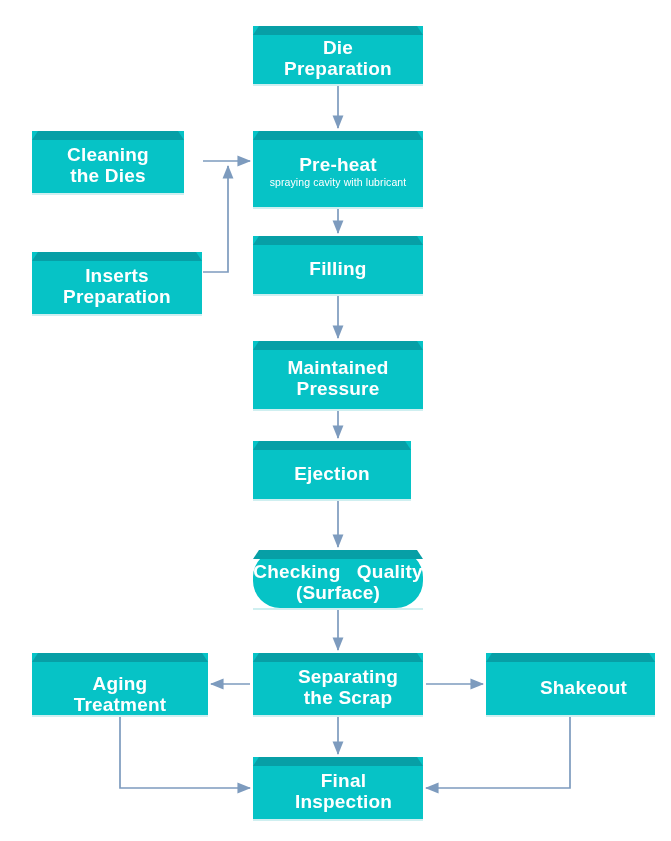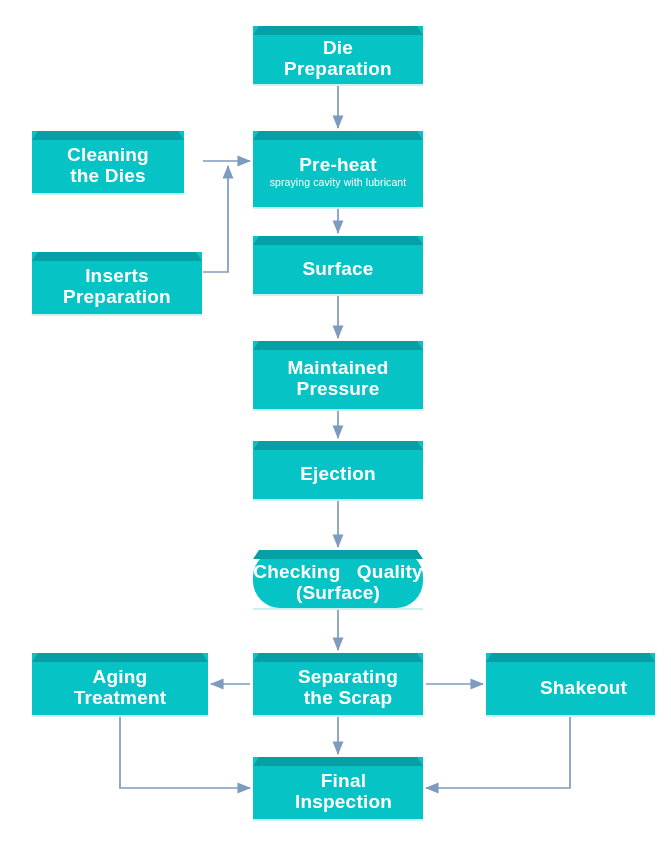--- a/index.html
+++ b/index.html
@@ -147,7 +147,7 @@
   <div class="node" style="left:253px; top:236px; width:170px; height:58px;">
     <span class="bevel"></span>
     <span class="baseline"></span>
-    <span class="label">Surface</span>
+    <span class="label">Filling</span>
   </div>
 
   <div class="node" style="left:253px; top:341px; width:170px; height:68px;justify-content:center;">

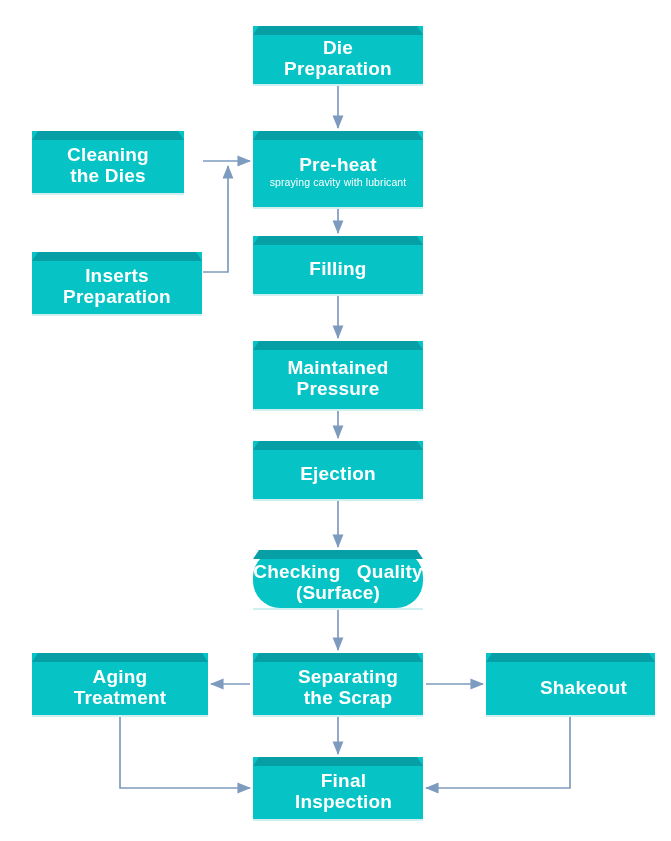--- a/index.html
+++ b/index.html
@@ -157,7 +157,7 @@
 Pressure</span>
   </div>
 
-  <div class="node" style="left:253px; top:441px; width:170px; height:58px;align-items:center;">
+  <div class="node" style="left:253px; top:441px; width:158px; height:58px;align-items:center;">
     <span class="bevel"></span>
     <span class="baseline"></span>
     <span class="label">Ejection</span>

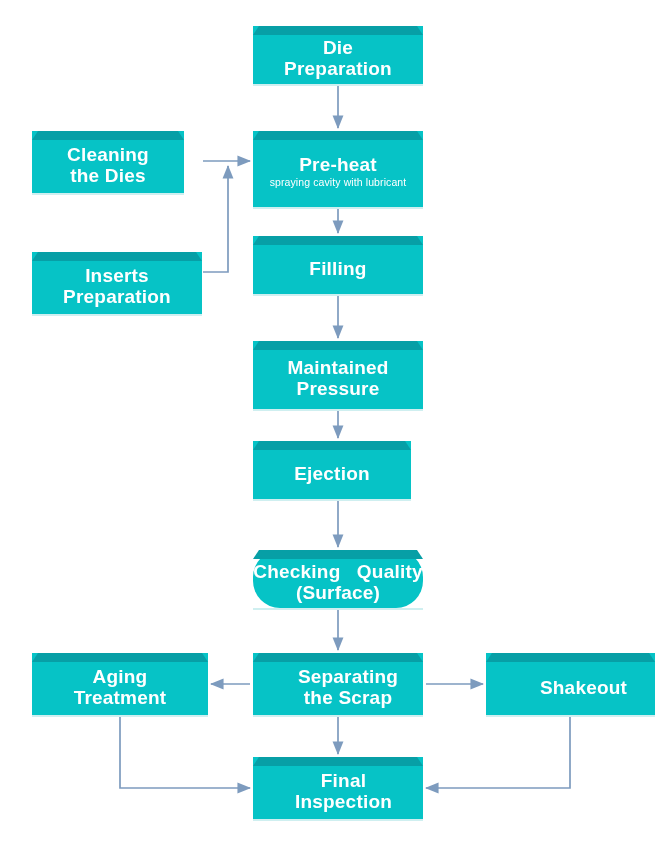--- a/index.html
+++ b/index.html
@@ -170,7 +170,7 @@
 (Surface)</span>
   </div>
 
-  <div class="node" style="left:32px; top:653px; width:176px; height:62px;">
+  <div class="node" style="left:32px; top:653px; width:176px; height:62px;justify-content:flex-end;">
     <span class="bevel"></span>
     <span class="baseline"></span>
     <span class="label">Aging

